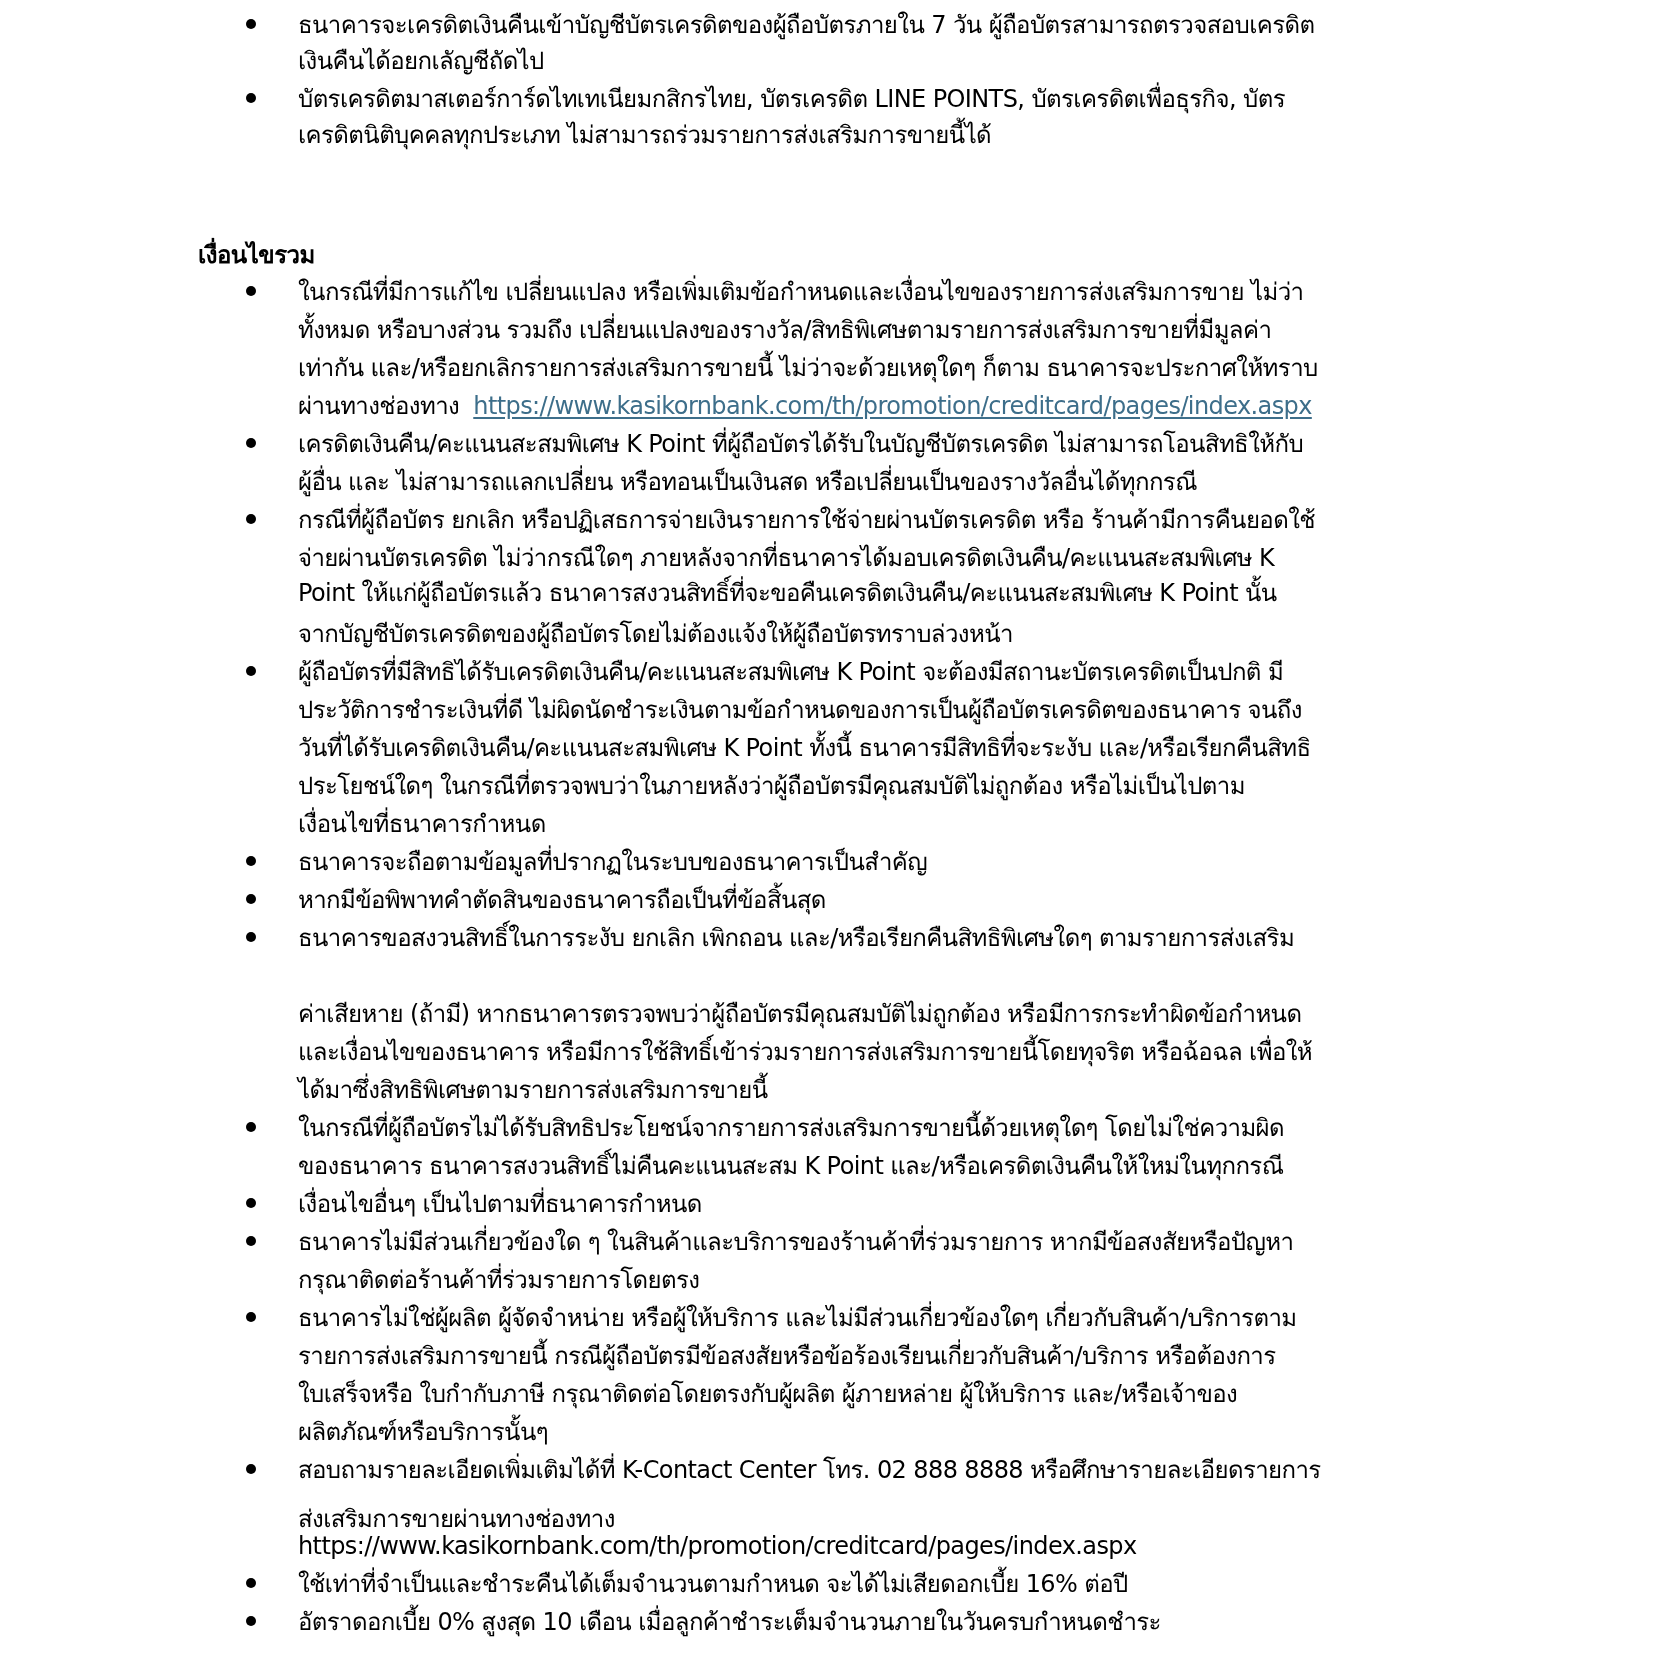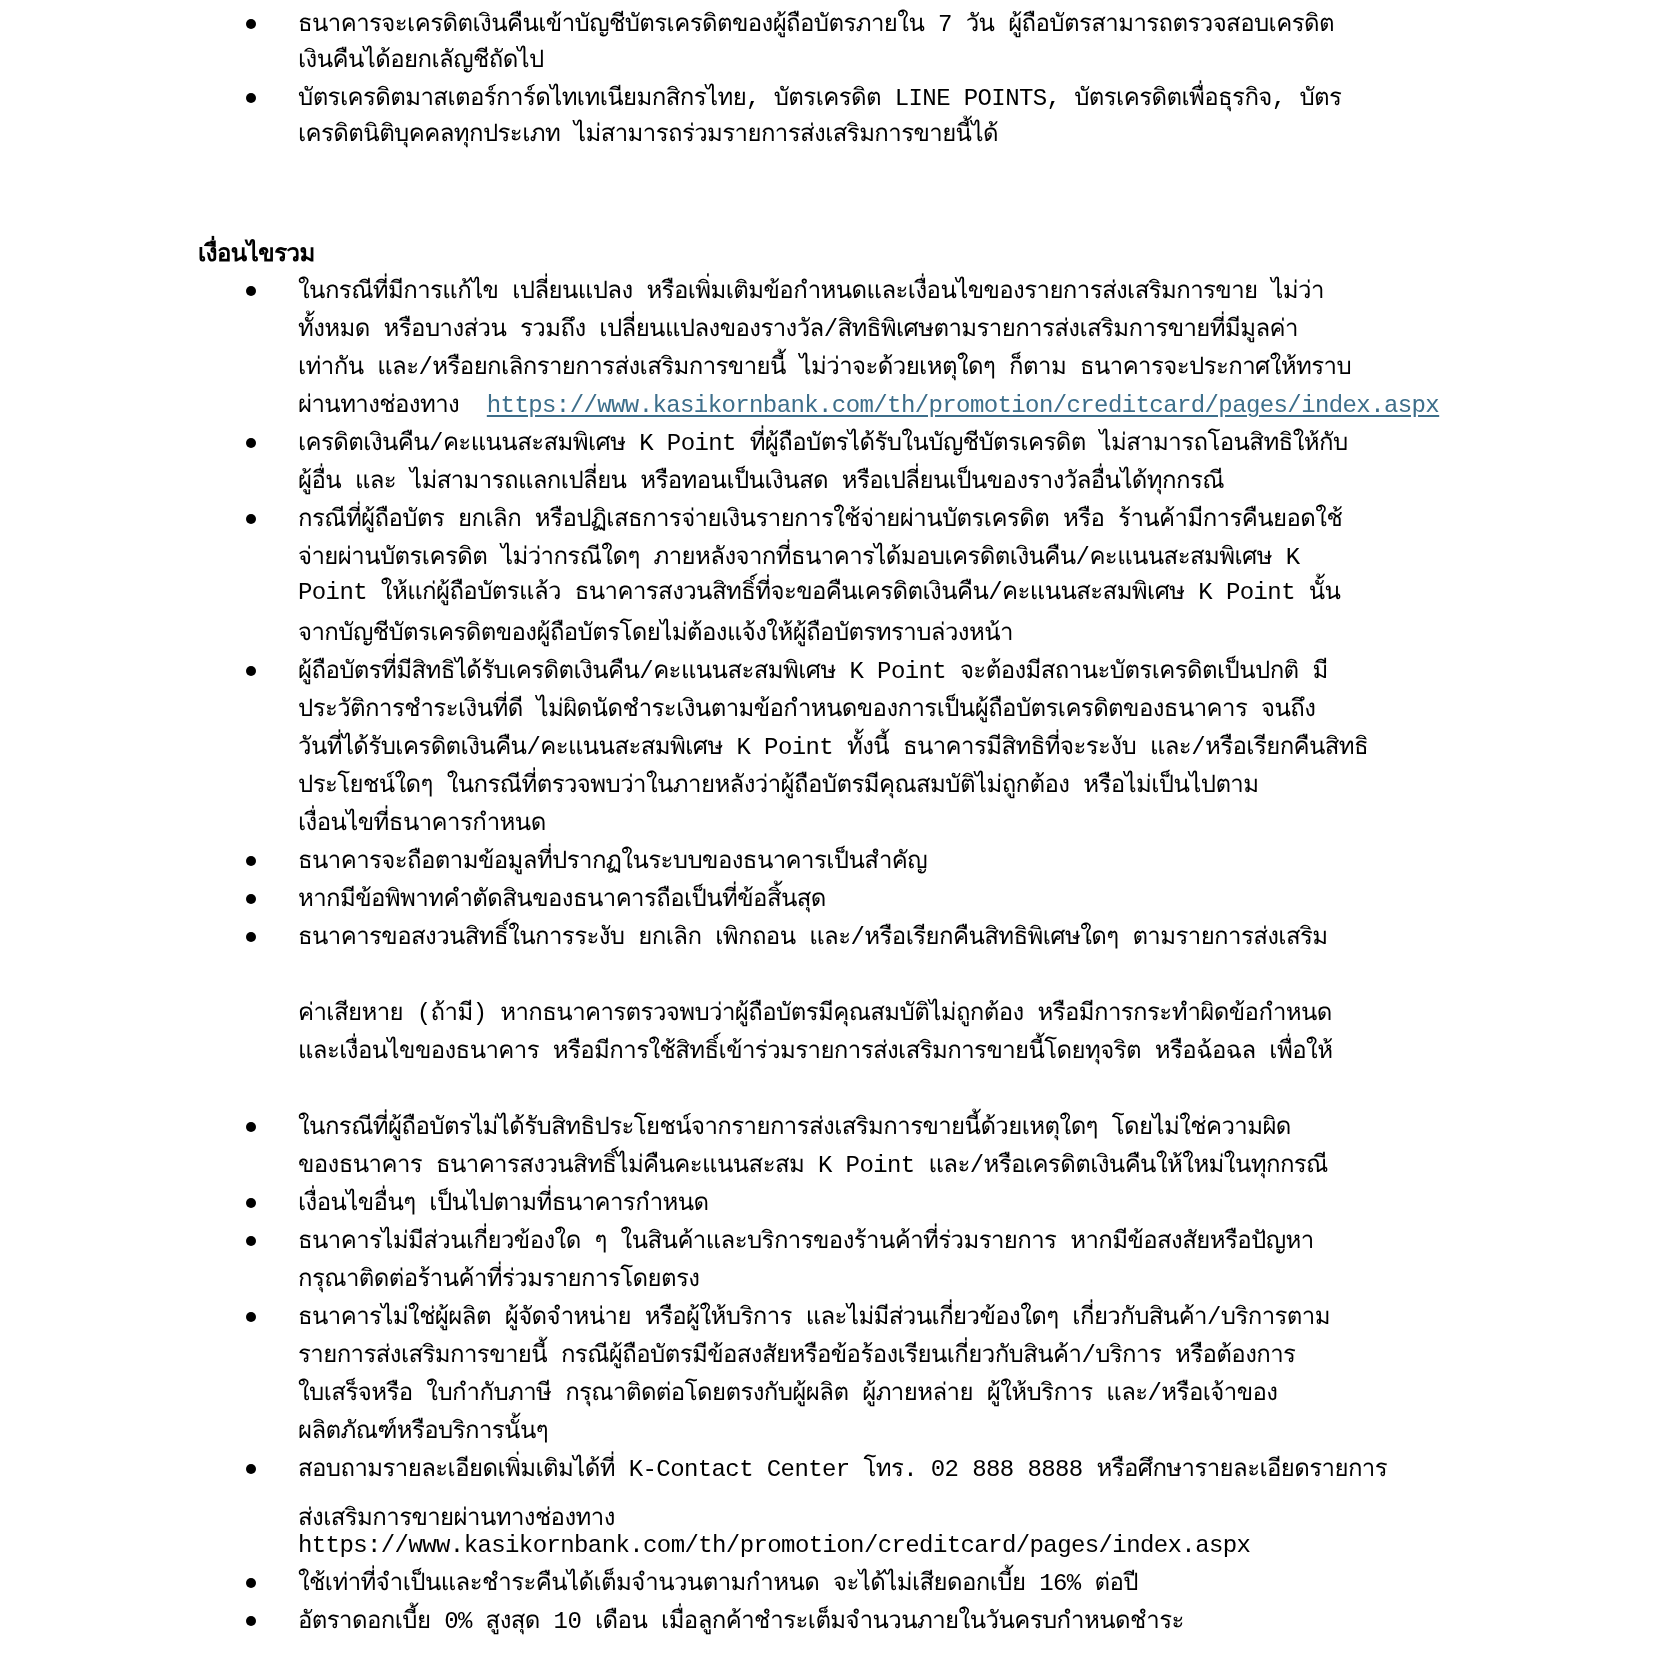--- a/index.html
+++ b/index.html
@@ -8,7 +8,7 @@
     font-family: "DejaVu Sans", "Liberation Sans", sans-serif;
     color: #000000;
   }
-  .page { position: absolute; left: 0; top: 0; width: 1654px; height: 1594px; font-family: Liberation Mono, monospace; }
+  .page { position: absolute; left: 0; top: 0; width: 1654px; height: 1594px; }
   .line {
     position: absolute; left: 298px; white-space: nowrap;
     font-size: 24px; line-height: 38px; letter-spacing: -0.6px;

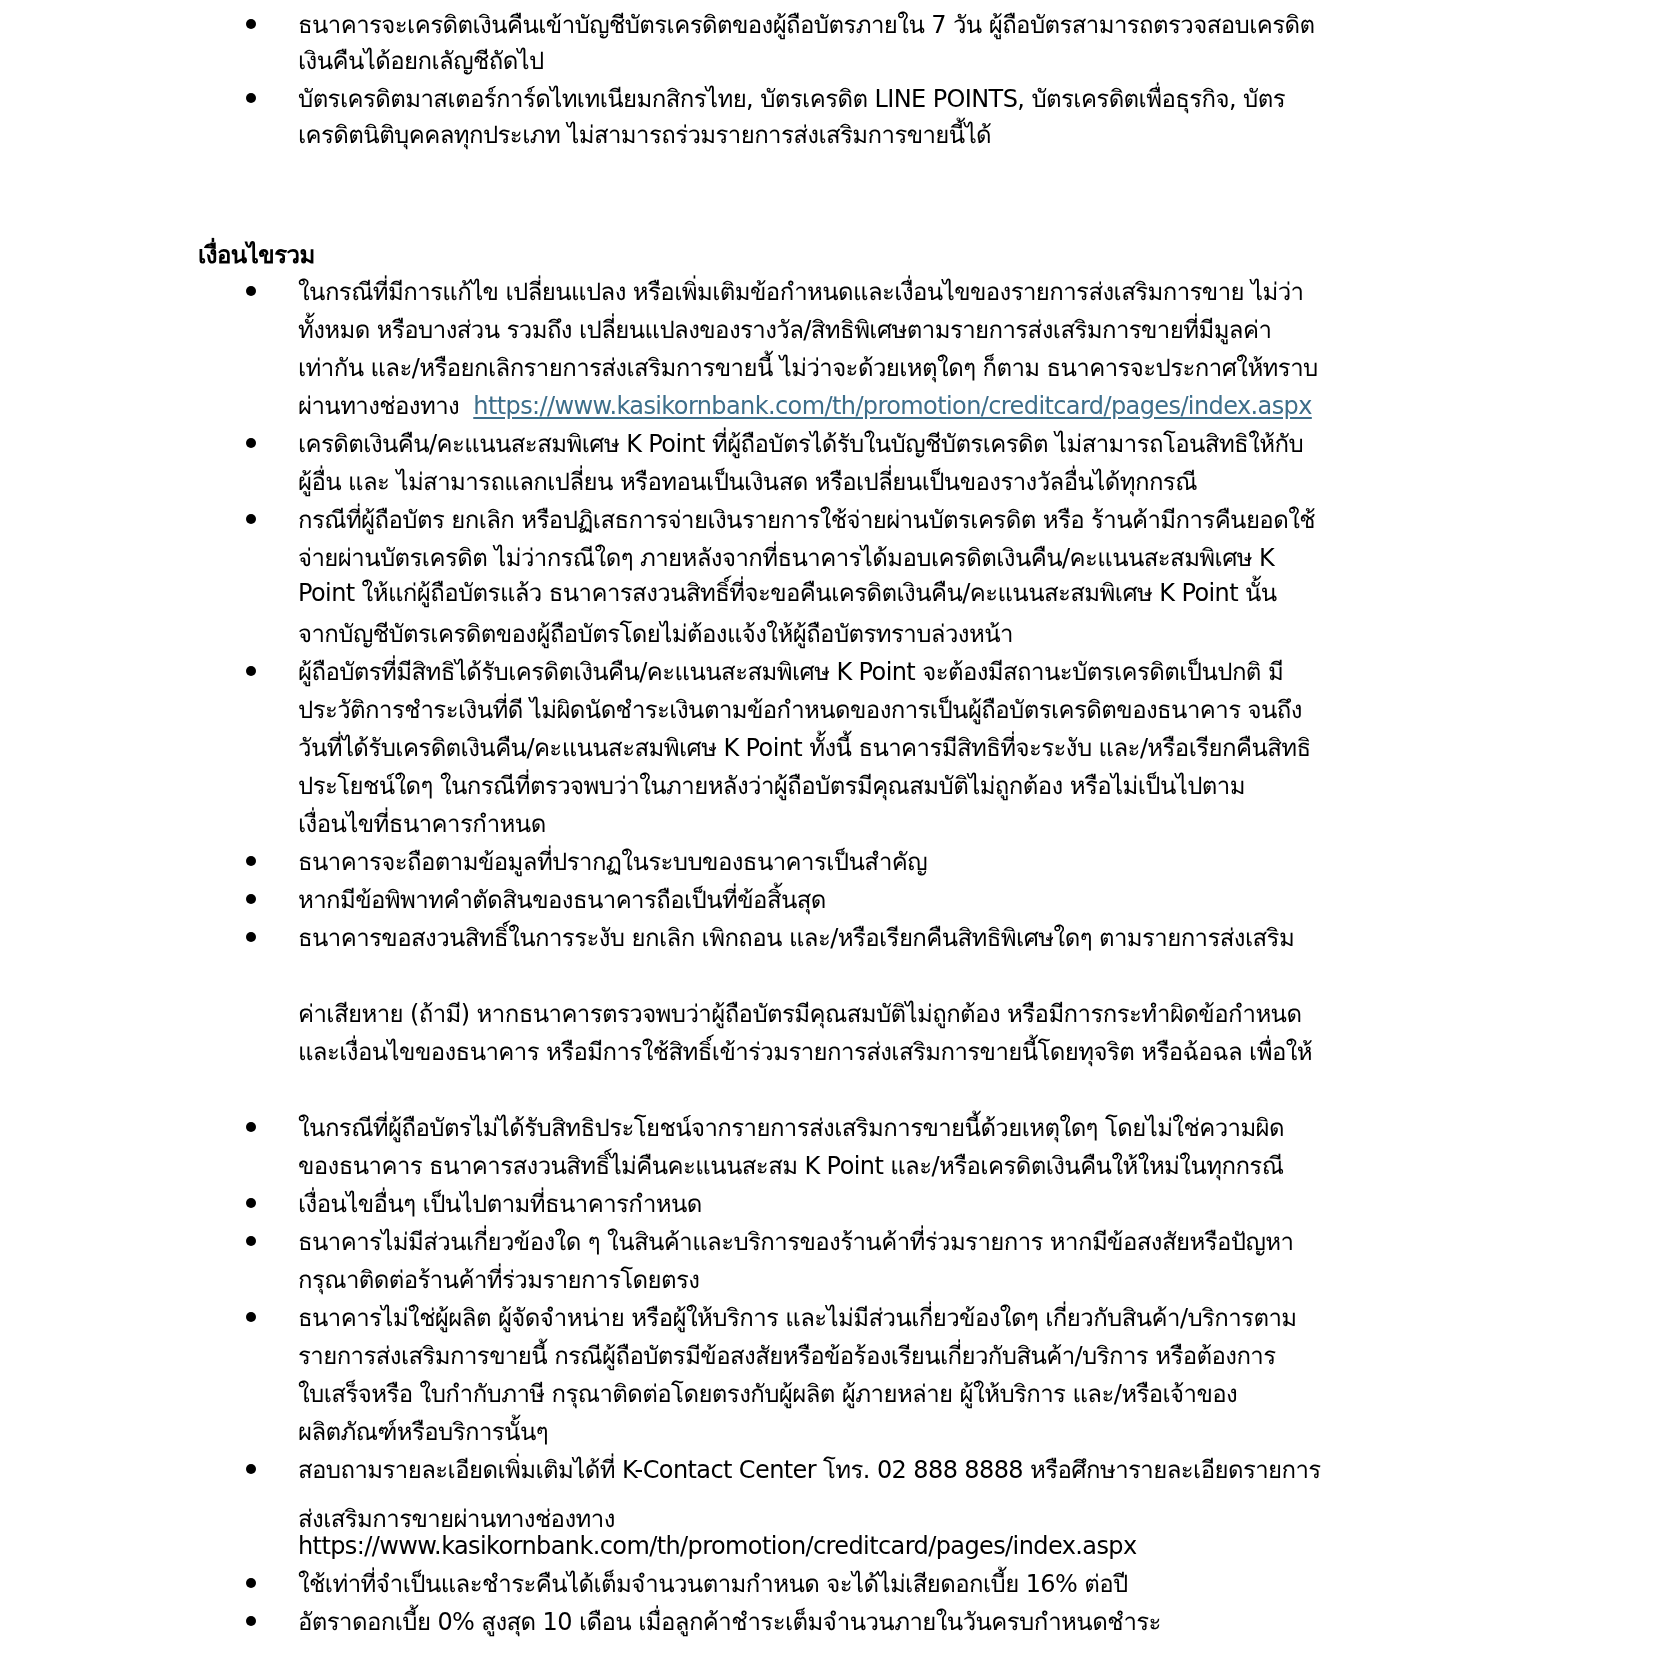--- a/index.html
+++ b/index.html
@@ -73,6 +73,7 @@
   <div class="line" style="top:919px">ธนาคารขอสงวนสิทธิ์ในการระงับ ยกเลิก เพิกถอน และ/หรือเรียกคืนสิทธิพิเศษใดๆ ตามรายการส่งเสริม</div>
   <div class="line" style="top:995px">ค่าเสียหาย (ถ้ามี) หากธนาคารตรวจพบว่าผู้ถือบัตรมีคุณสมบัติไม่ถูกต้อง หรือมีการกระทำผิดข้อกำหนด</div>
   <div class="line" style="top:1033px">และเงื่อนไขของธนาคาร หรือมีการใช้สิทธิ์เข้าร่วมรายการส่งเสริมการขายนี้โดยทุจริต หรือฉ้อฉล เพื่อให้</div>
+  <div class="line" style="top:1071px">ได้มาซึ่งสิทธิพิเศษตามรายการส่งเสริมการขายนี้</div>
 
   <div class="bullet" style="top:1122px"></div>
   <div class="line" style="top:1109px">ในกรณีที่ผู้ถือบัตรไม่ได้รับสิทธิประโยชน์จากรายการส่งเสริมการขายนี้ด้วยเหตุใดๆ โดยไม่ใช่ความผิด</div>

